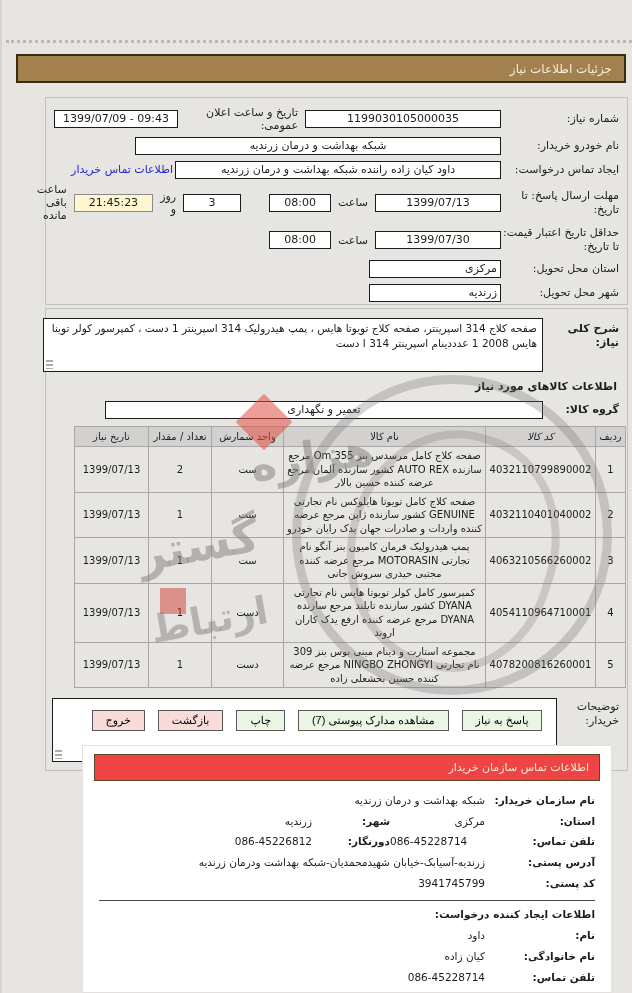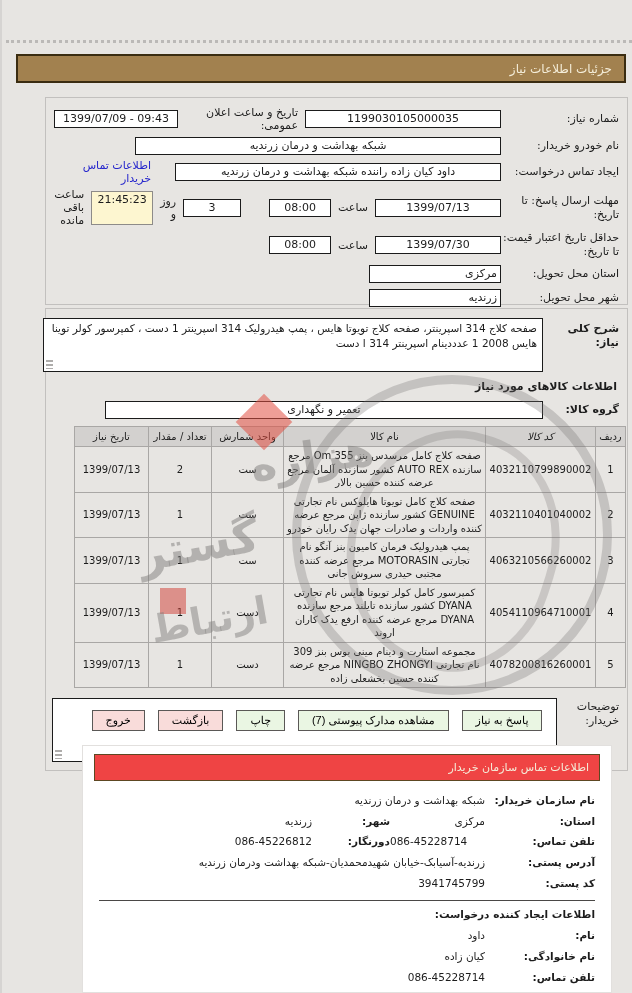--- a/index.html
+++ b/index.html
@@ -38,7 +38,7 @@
   .ltr { direction: ltr; unicode-bidi: embed; }
   .center { text-align: center; }
   .lbl-mid { margin: 0 7px; }
-  .link { color: #2525cc; margin-right: 24px; cursor: pointer; }
+  .link { color: #2525cc; margin-right: 2px; cursor: pointer; }
   .hl {
     background: #fdf6d0; border: 1px solid #8d8b89; height: 34px; line-height: 16px;
     padding: 0 5px; text-align: center;

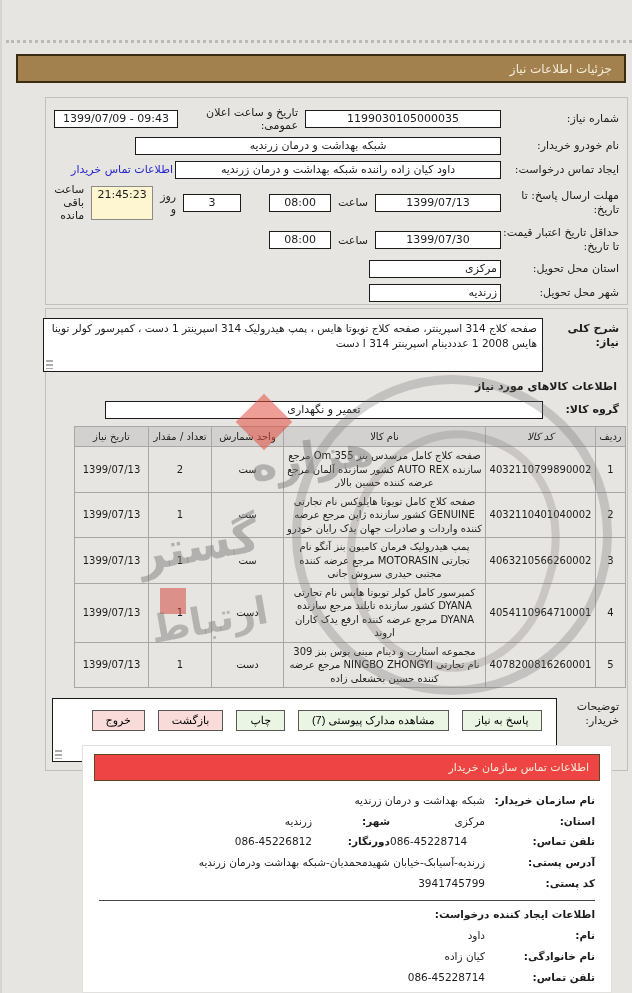--- a/index.html
+++ b/index.html
@@ -40,8 +40,8 @@
   .lbl-mid { margin: 0 7px; }
   .link { color: #2525cc; margin-right: 2px; cursor: pointer; }
   .hl {
-    background: #fdf6d0; border: 1px solid #8d8b89; height: 34px; line-height: 16px;
-    padding: 0 5px; text-align: center;
+    background: #fdf6d0; border: 1px solid #8d8b89; height: 18px; line-height: 16px;
+    padding: 0 14px; text-align: center;
   }
   .radio {
     width: 12px; height: 12px; border: 1px solid #757371; border-radius: 50%;

